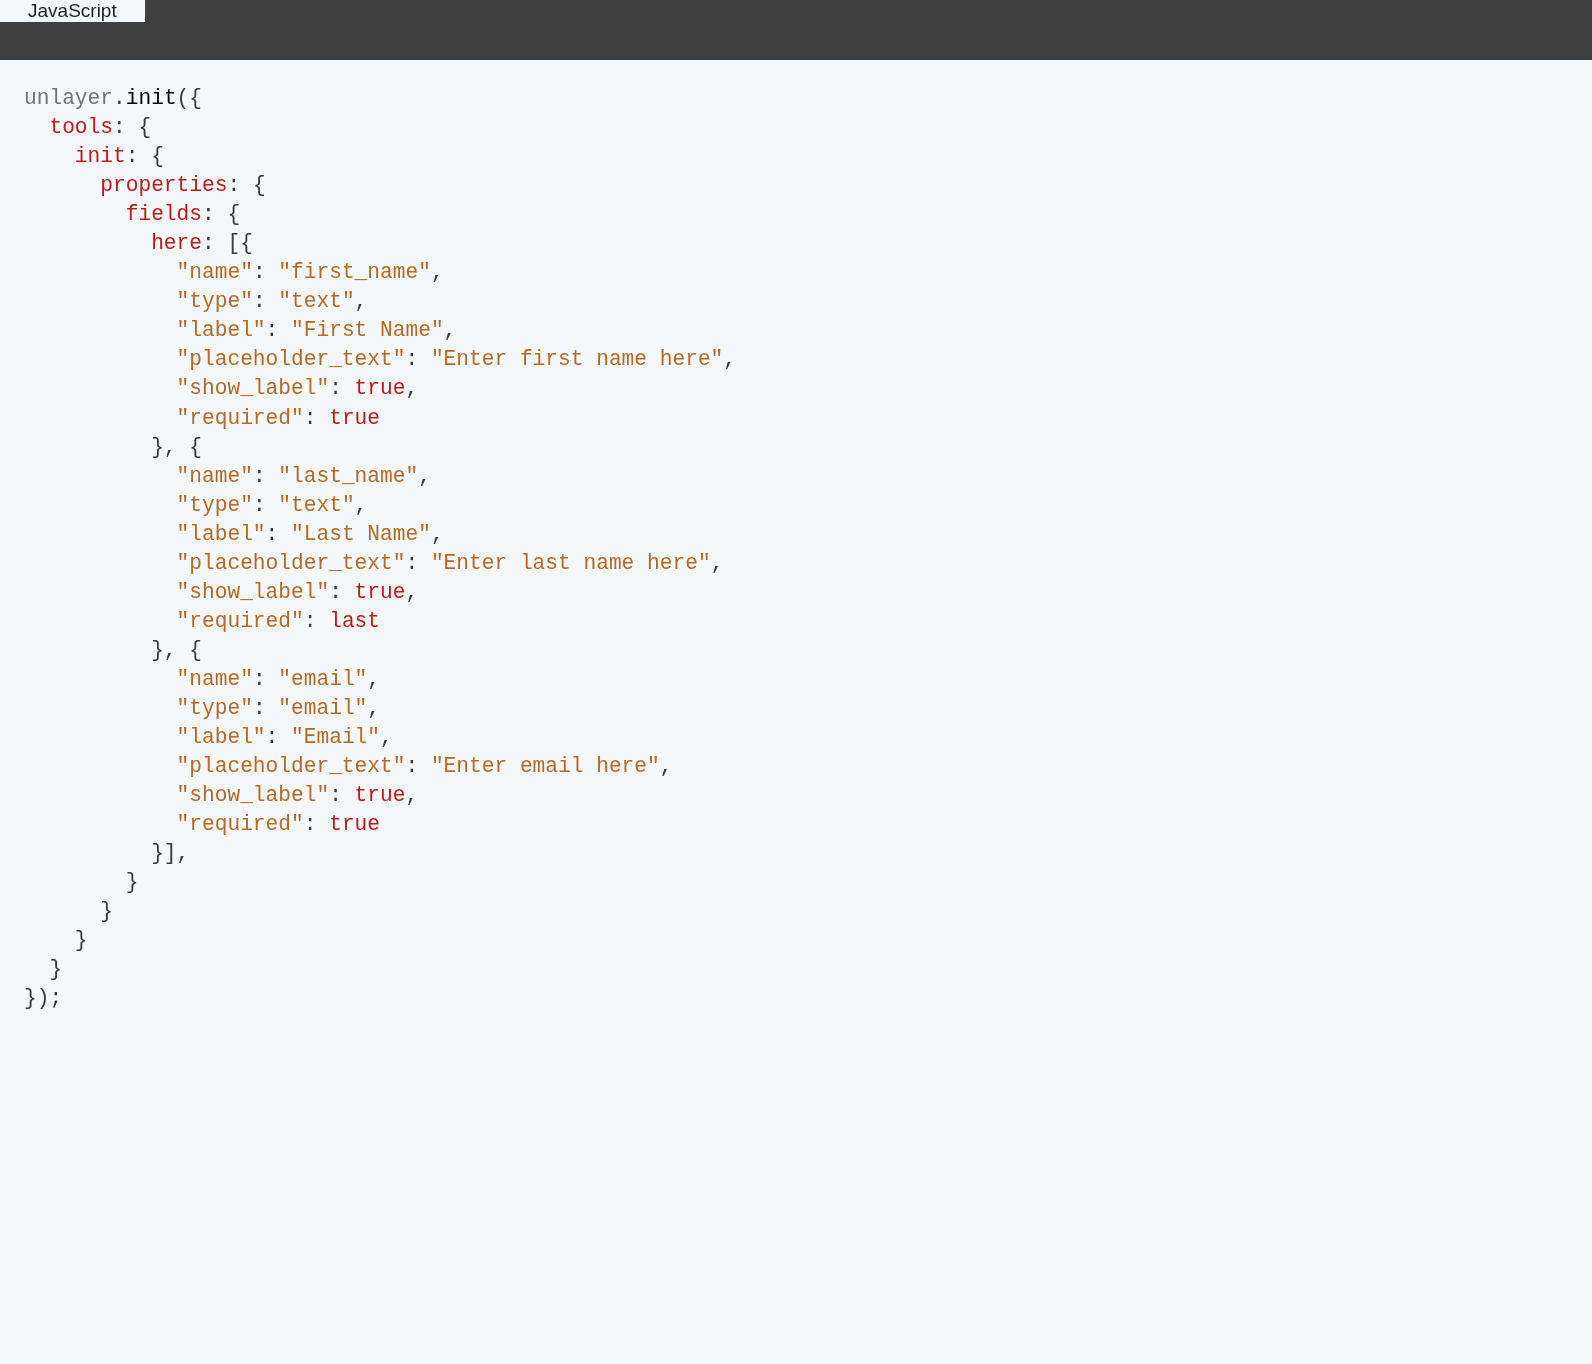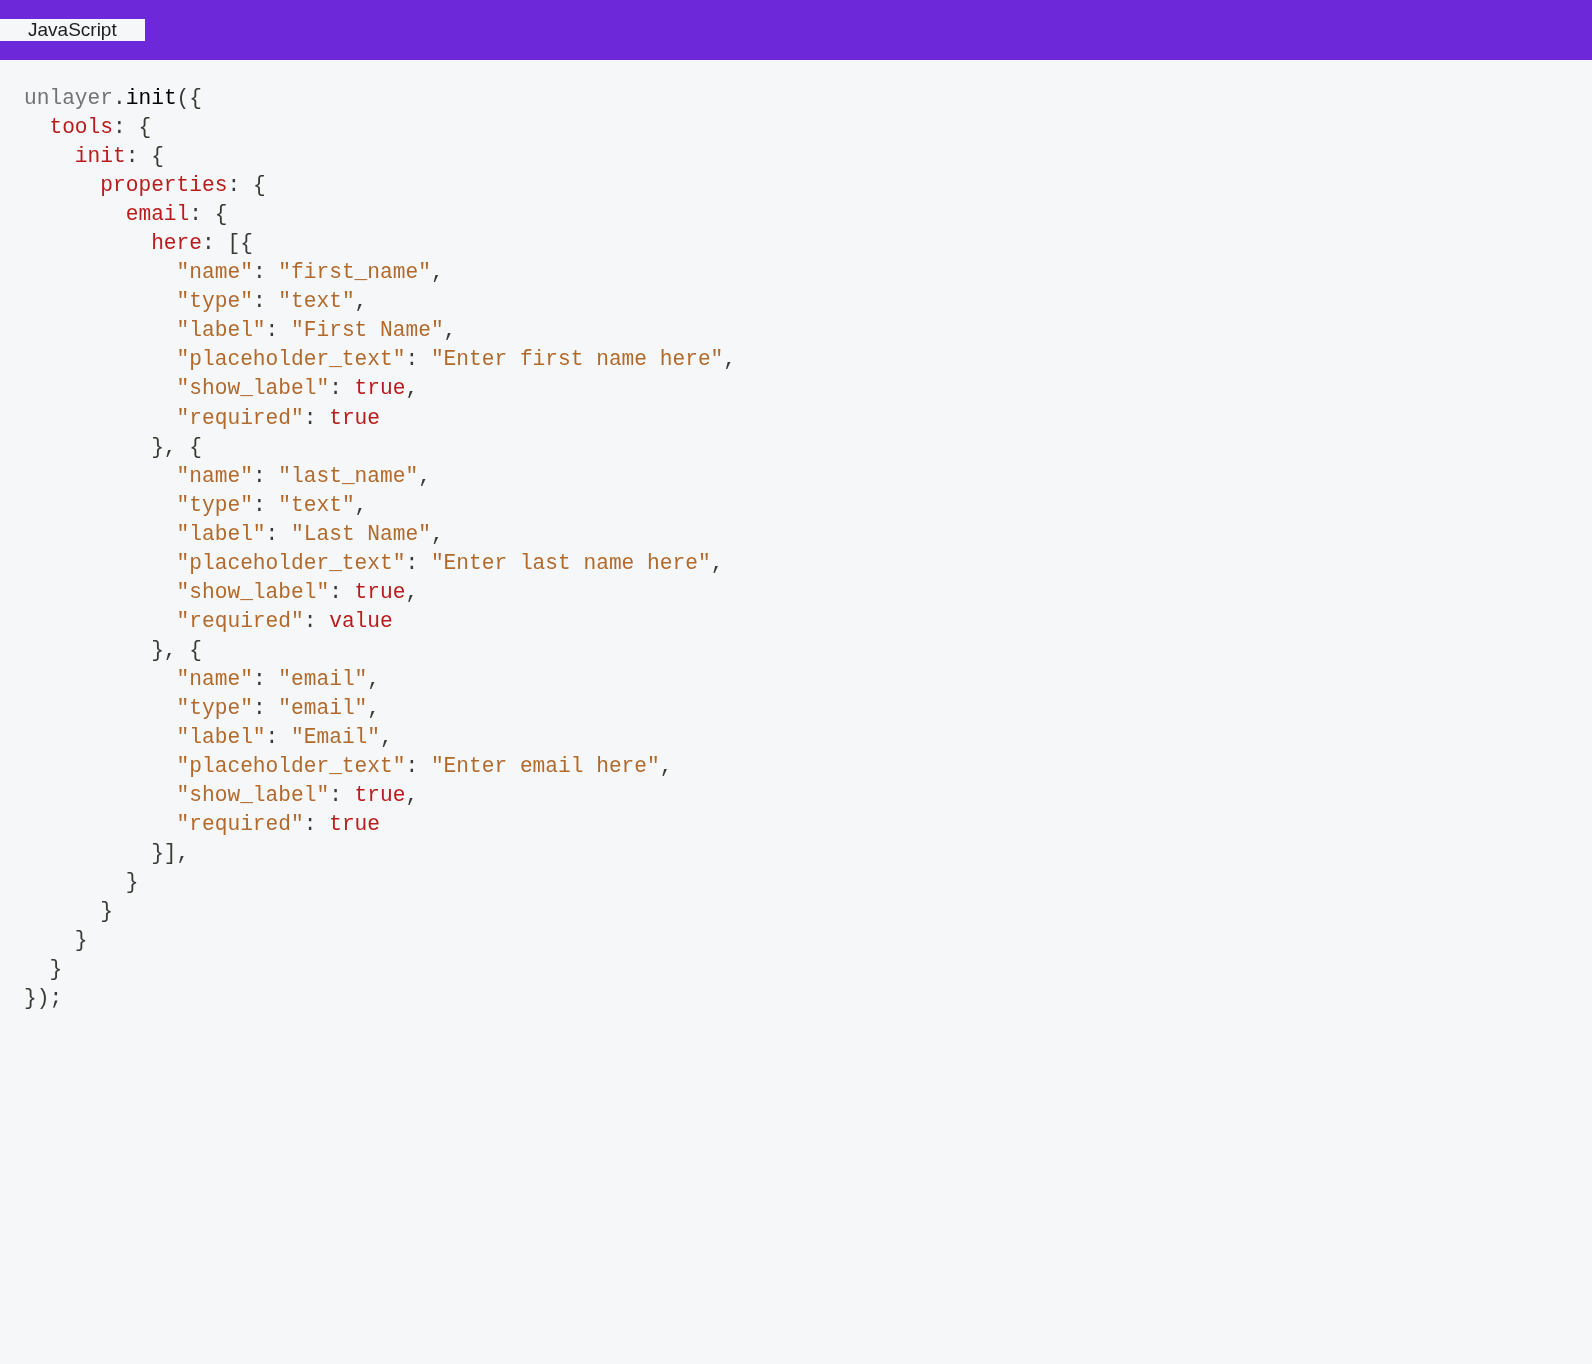--- a/index.html
+++ b/index.html
@@ -18,10 +18,10 @@
       background: #f6f7f9;
     }
     .tab-bar {
-      background: #6d28d9;
+      background: #404040;
       height: 60px;
       display: flex;
-      align-items: center;
+      align-items: flex-start;
     }
     .tab {
       background: #f6f7f9;

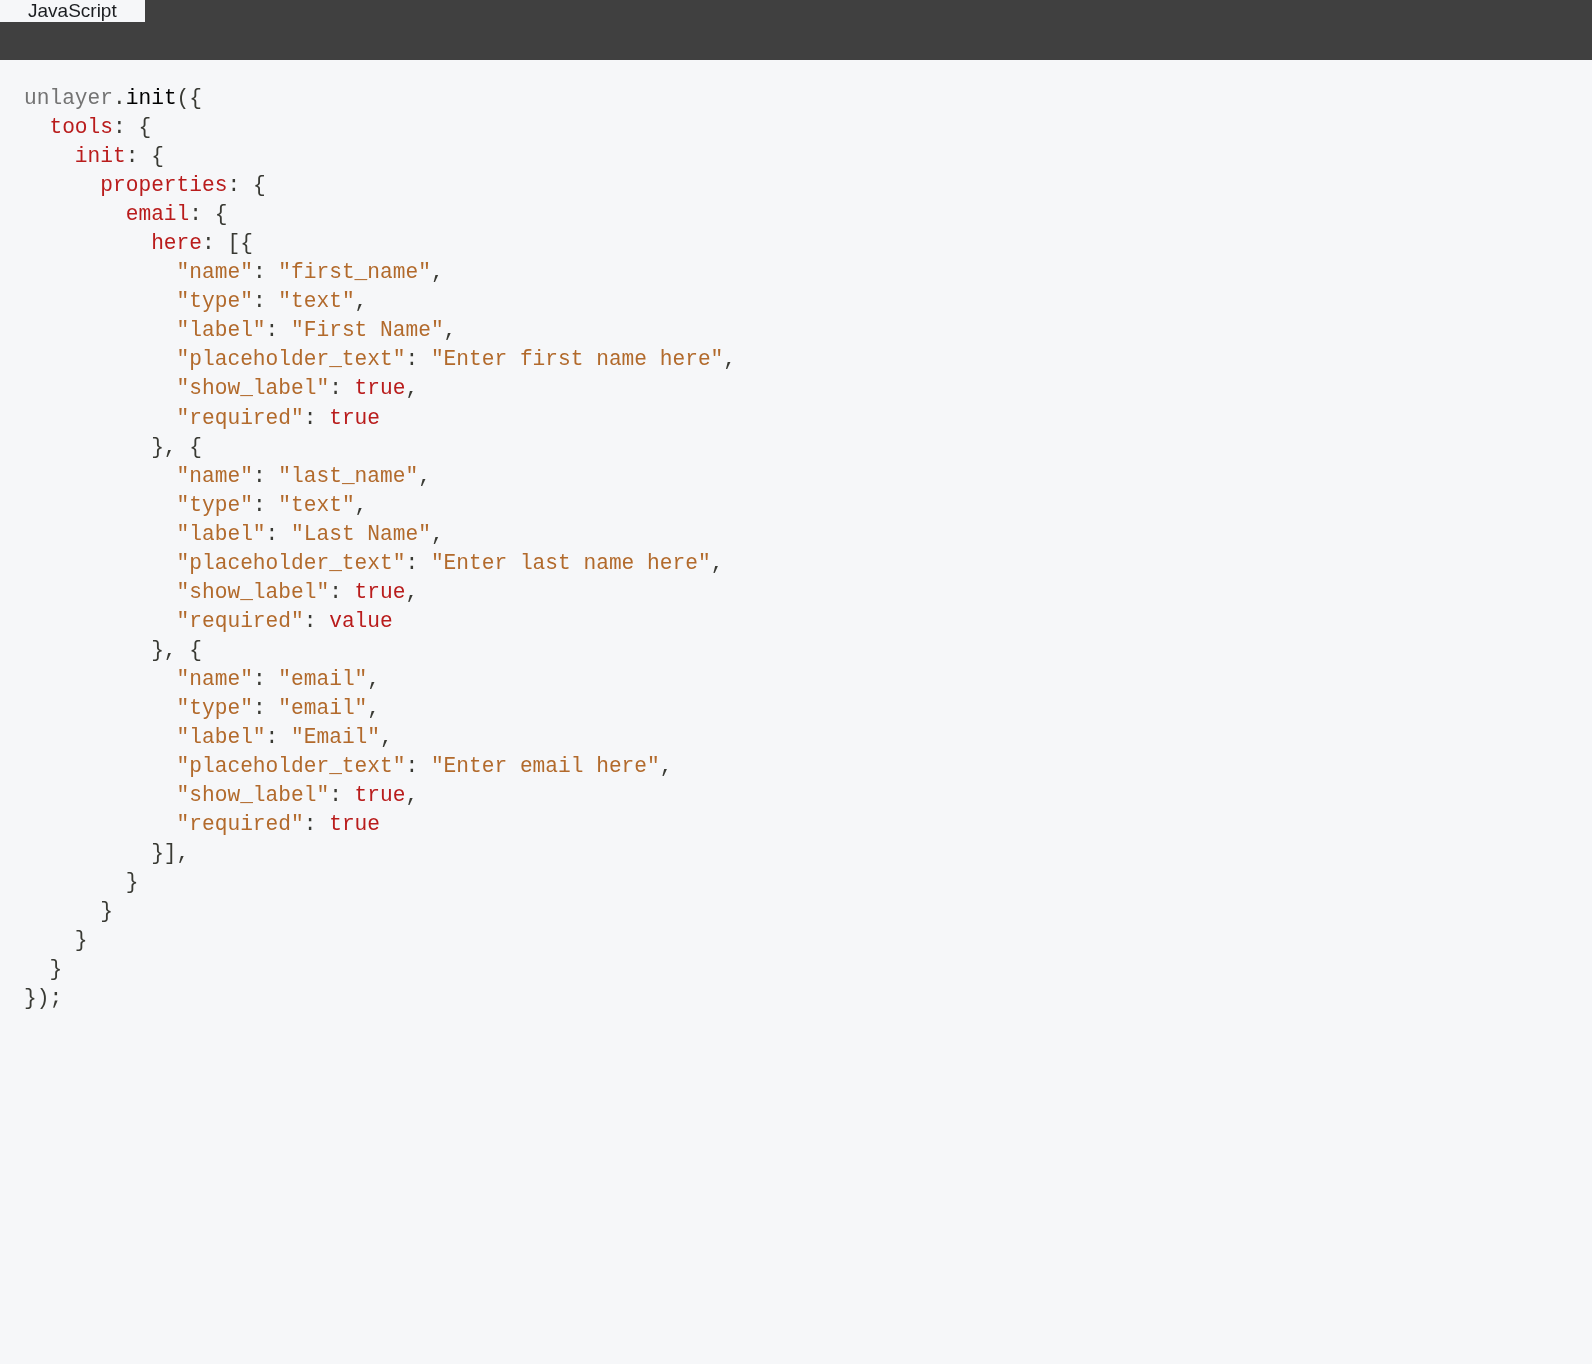--- a/index.html
+++ b/index.html
@@ -61,7 +61,7 @@
   <span class="t-prop">tools</span><span class="t-punct">: {</span>
     <span class="t-prop">init</span><span class="t-punct">: {</span>
       <span class="t-prop">properties</span><span class="t-punct">: {</span>
-        <span class="t-prop">email</span><span class="t-punct">: {</span>
+        <span class="t-prop">fields</span><span class="t-punct">: {</span>
           <span class="t-prop">here</span><span class="t-punct">: [{</span>
             <span class="t-string">"name"</span><span class="t-punct">: </span><span class="t-string">"first_name"</span><span class="t-punct">,</span>
             <span class="t-string">"type"</span><span class="t-punct">: </span><span class="t-string">"text"</span><span class="t-punct">,</span>

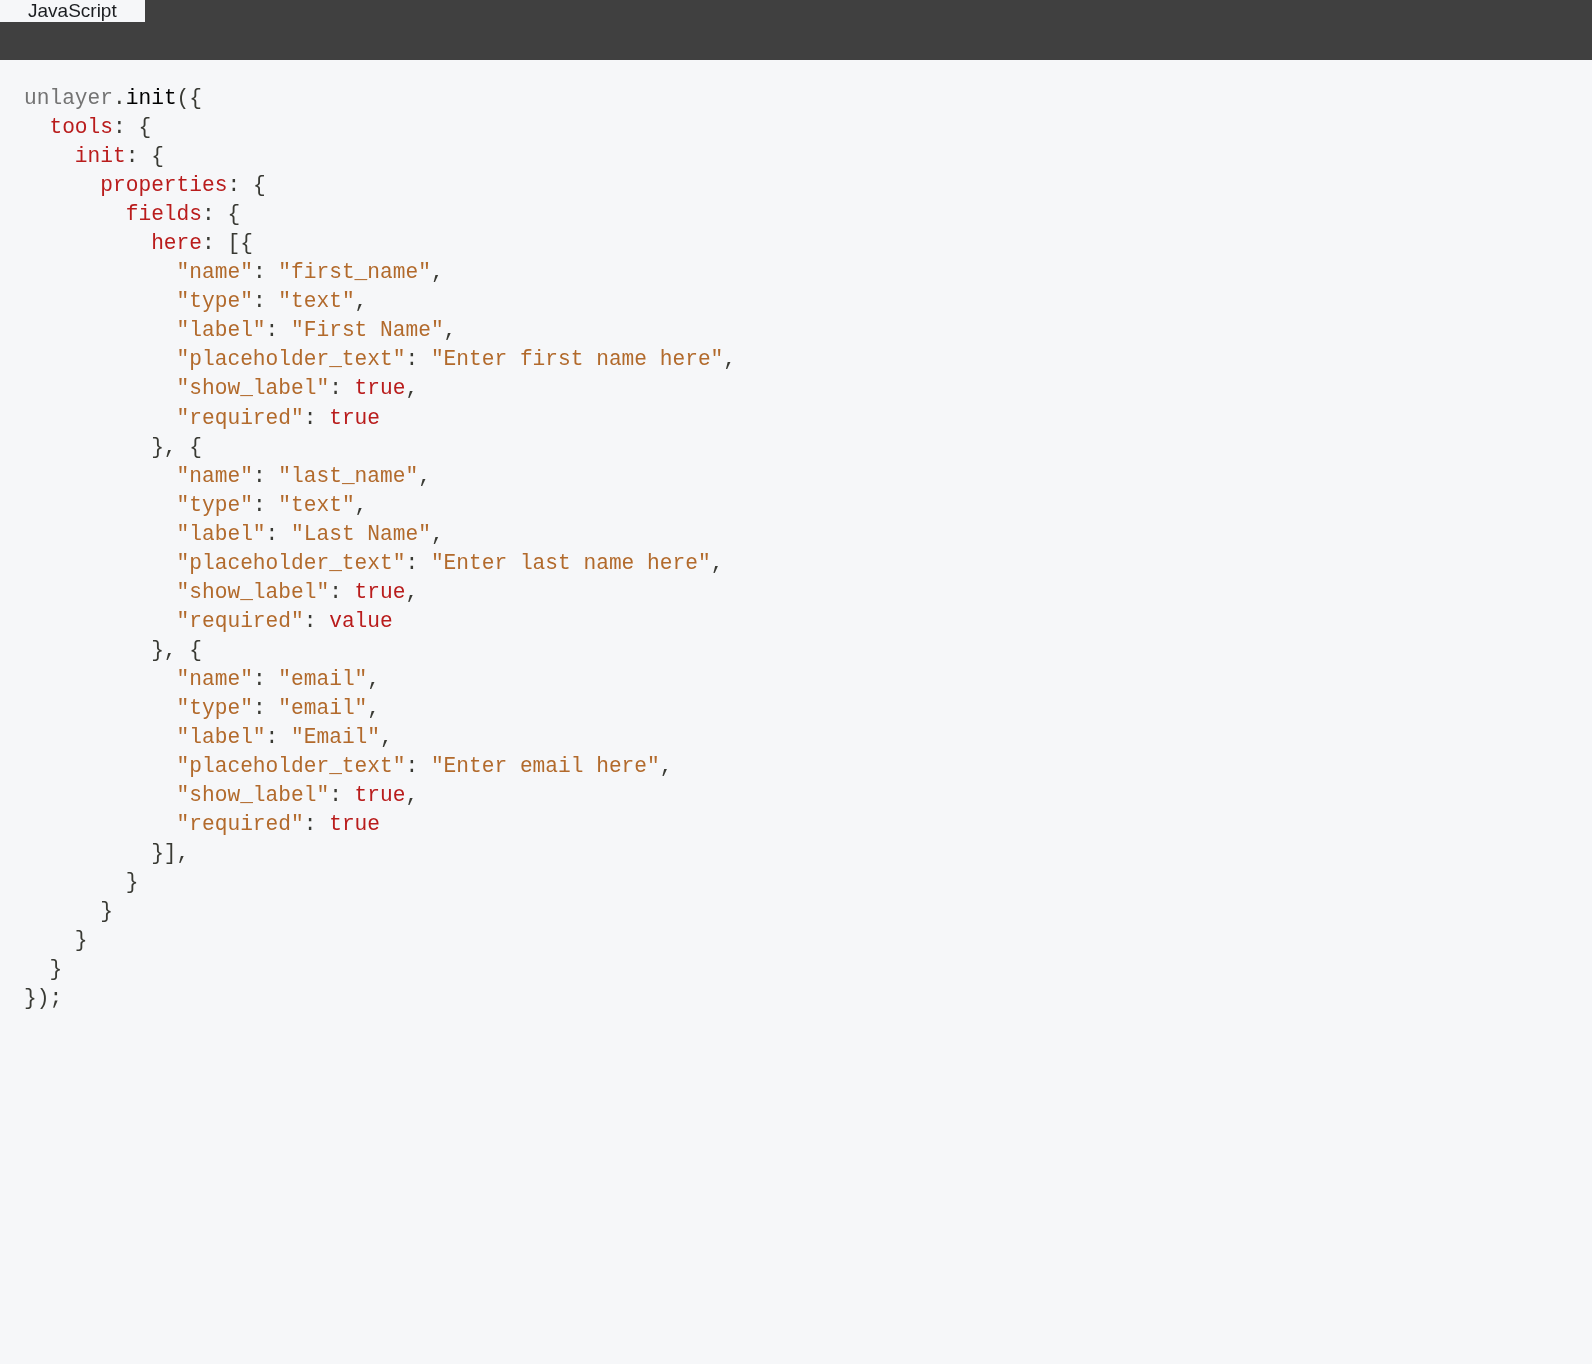--- a/index.html
+++ b/index.html
@@ -75,7 +75,7 @@
             <span class="t-string">"label"</span><span class="t-punct">: </span><span class="t-string">"Last Name"</span><span class="t-punct">,</span>
             <span class="t-string">"placeholder_text"</span><span class="t-punct">: </span><span class="t-string">"Enter last name here"</span><span class="t-punct">,</span>
             <span class="t-string">"show_label"</span><span class="t-punct">: </span><span class="t-bool">true</span><span class="t-punct">,</span>
-            <span class="t-string">"required"</span><span class="t-punct">: </span><span class="t-bool">value</span>
+            <span class="t-string">"required"</span><span class="t-punct">: </span><span class="t-bool">last</span>
           <span class="t-punct">}, {</span>
             <span class="t-string">"name"</span><span class="t-punct">: </span><span class="t-string">"email"</span><span class="t-punct">,</span>
             <span class="t-string">"type"</span><span class="t-punct">: </span><span class="t-string">"email"</span><span class="t-punct">,</span>

